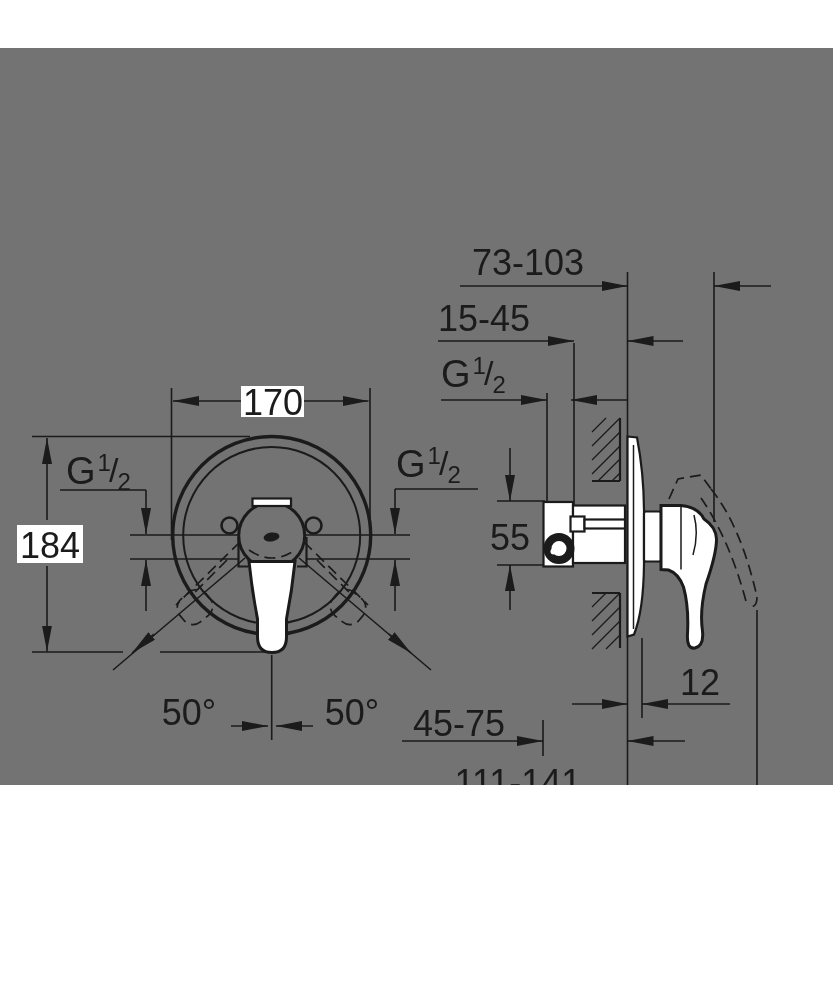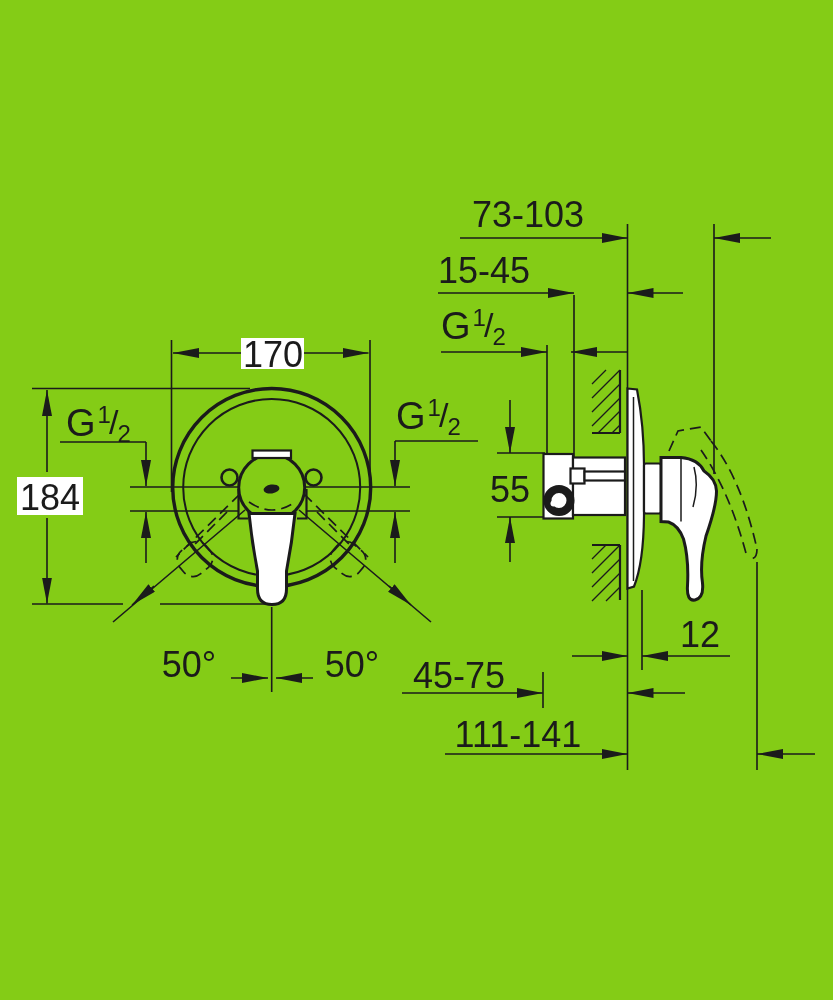--- a/index.html
+++ b/index.html
@@ -3,7 +3,7 @@
 <meta charset="utf-8">
 <style>
   html,body{margin:0;padding:0;background:#ffffff;}
-  .page{width:833px;height:1000px;background:#84cc16;position:relative;overflow:hidden;}
+  .page{width:833px;height:737px;background:#737373;position:relative;overflow:hidden;margin-top:48px;}
   svg{display:block;}
   .thin{stroke:#1b1b1b;stroke-width:1.6;fill:none;stroke-linecap:butt;}
   .arrl{stroke:#1b1b1b;stroke-width:1.6;fill:none;}

